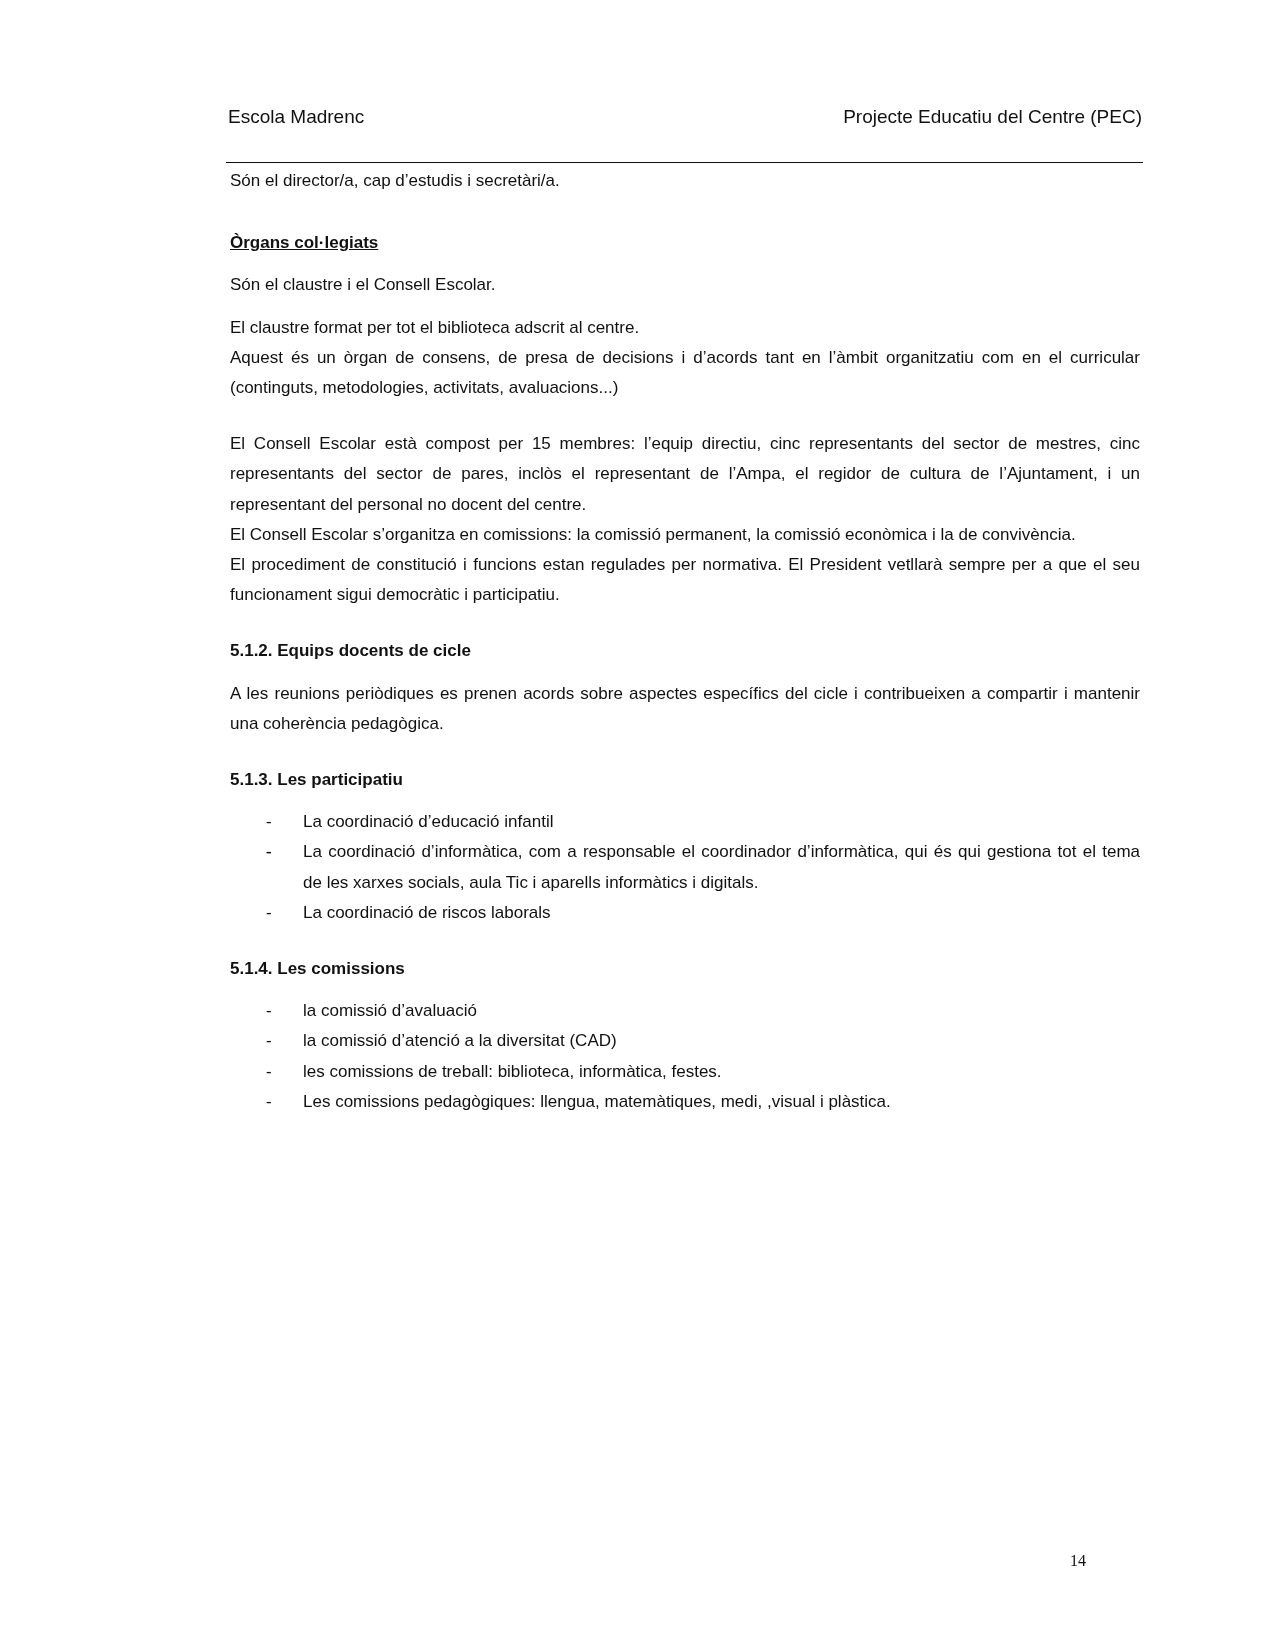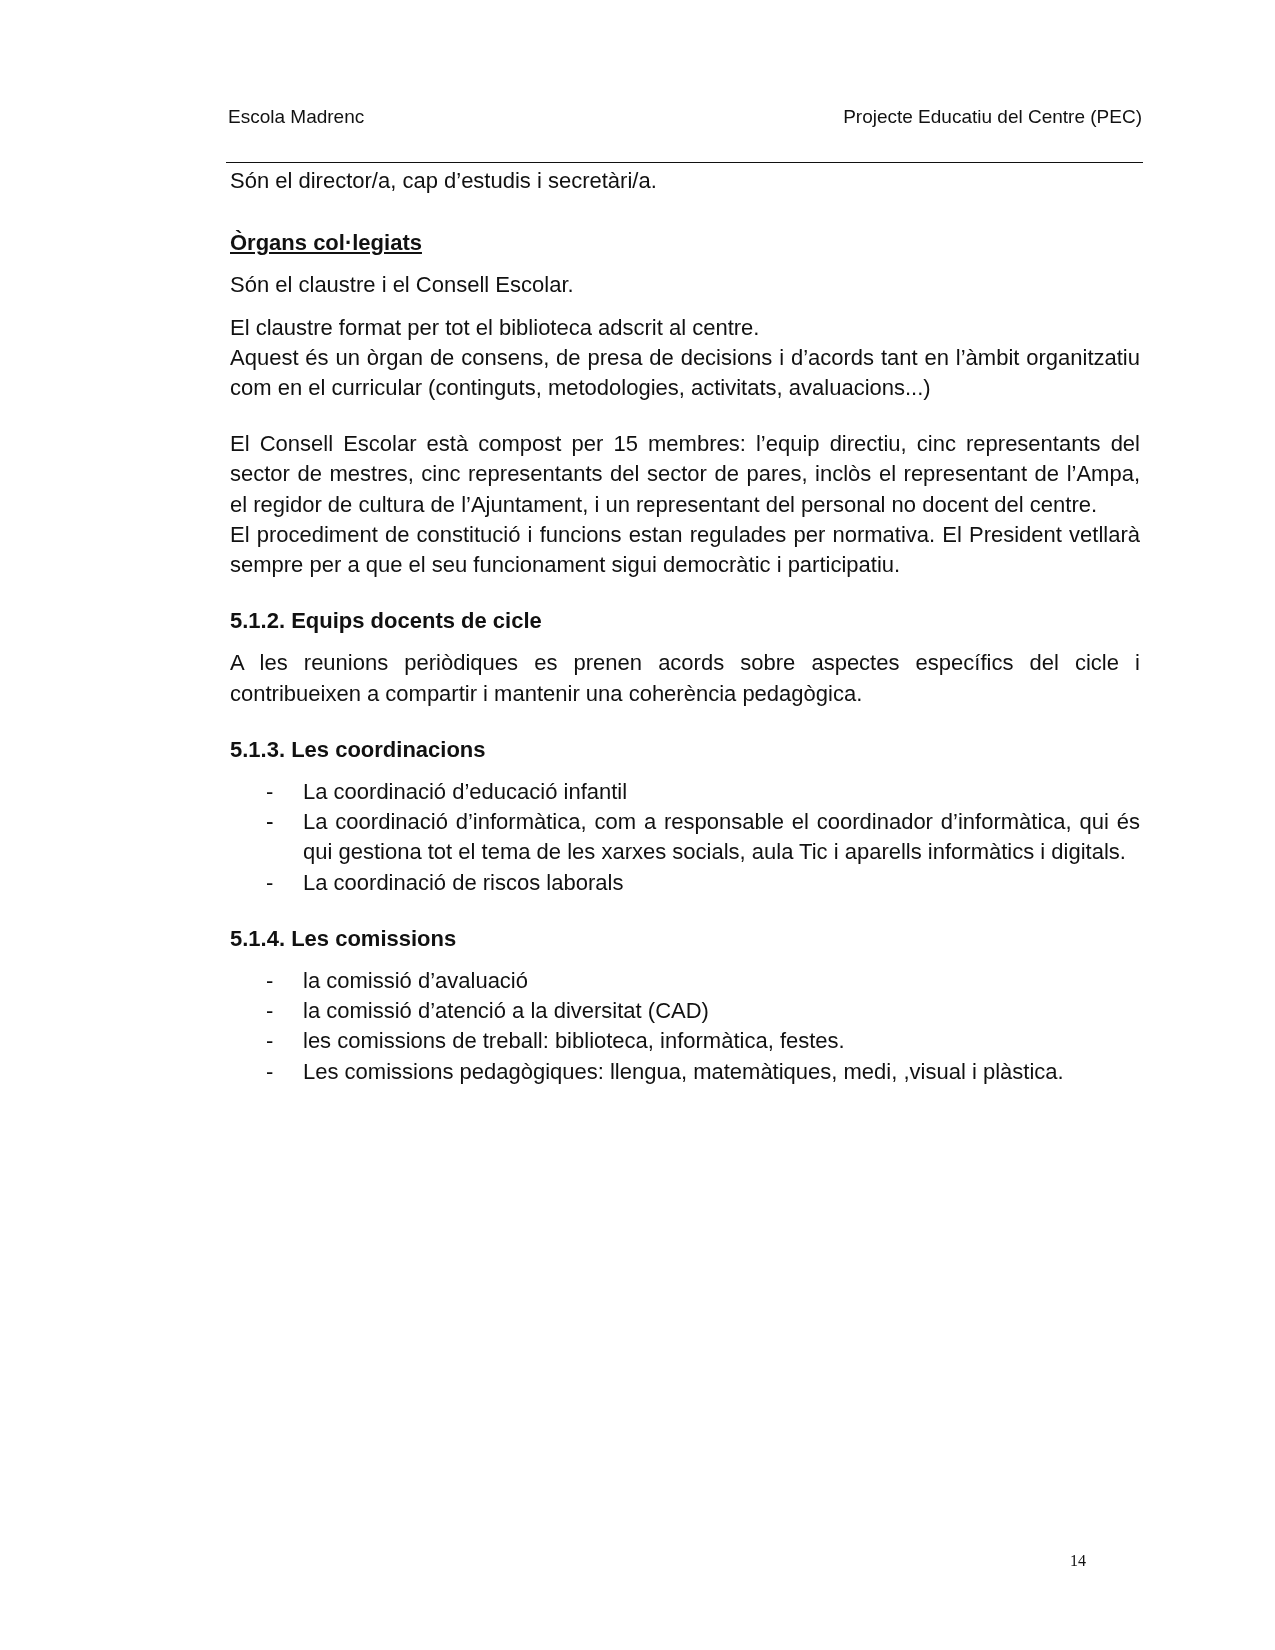--- a/index.html
+++ b/index.html
@@ -9,7 +9,7 @@
     .header .left { position: absolute; left: 0; top: 0; }
     .header .right { position: absolute; right: 0; top: 0; }
     .header-rule { position: absolute; left: 202px; top: 146px; width: 917px; height: 0; border-top: 1.5px solid #111; }
-    .body { position: absolute; left: 206px; top: 150px; width: 910px; font-size: 22px; line-height: 30.2px; }
+    .body { position: absolute; left: 206px; top: 150px; width: 910px; font-size: 17px; line-height: 30.2px; }
     p { margin: 0; text-align: justify; }
     .gap-s { height: 12px; }
     .gap-m { height: 30px; }

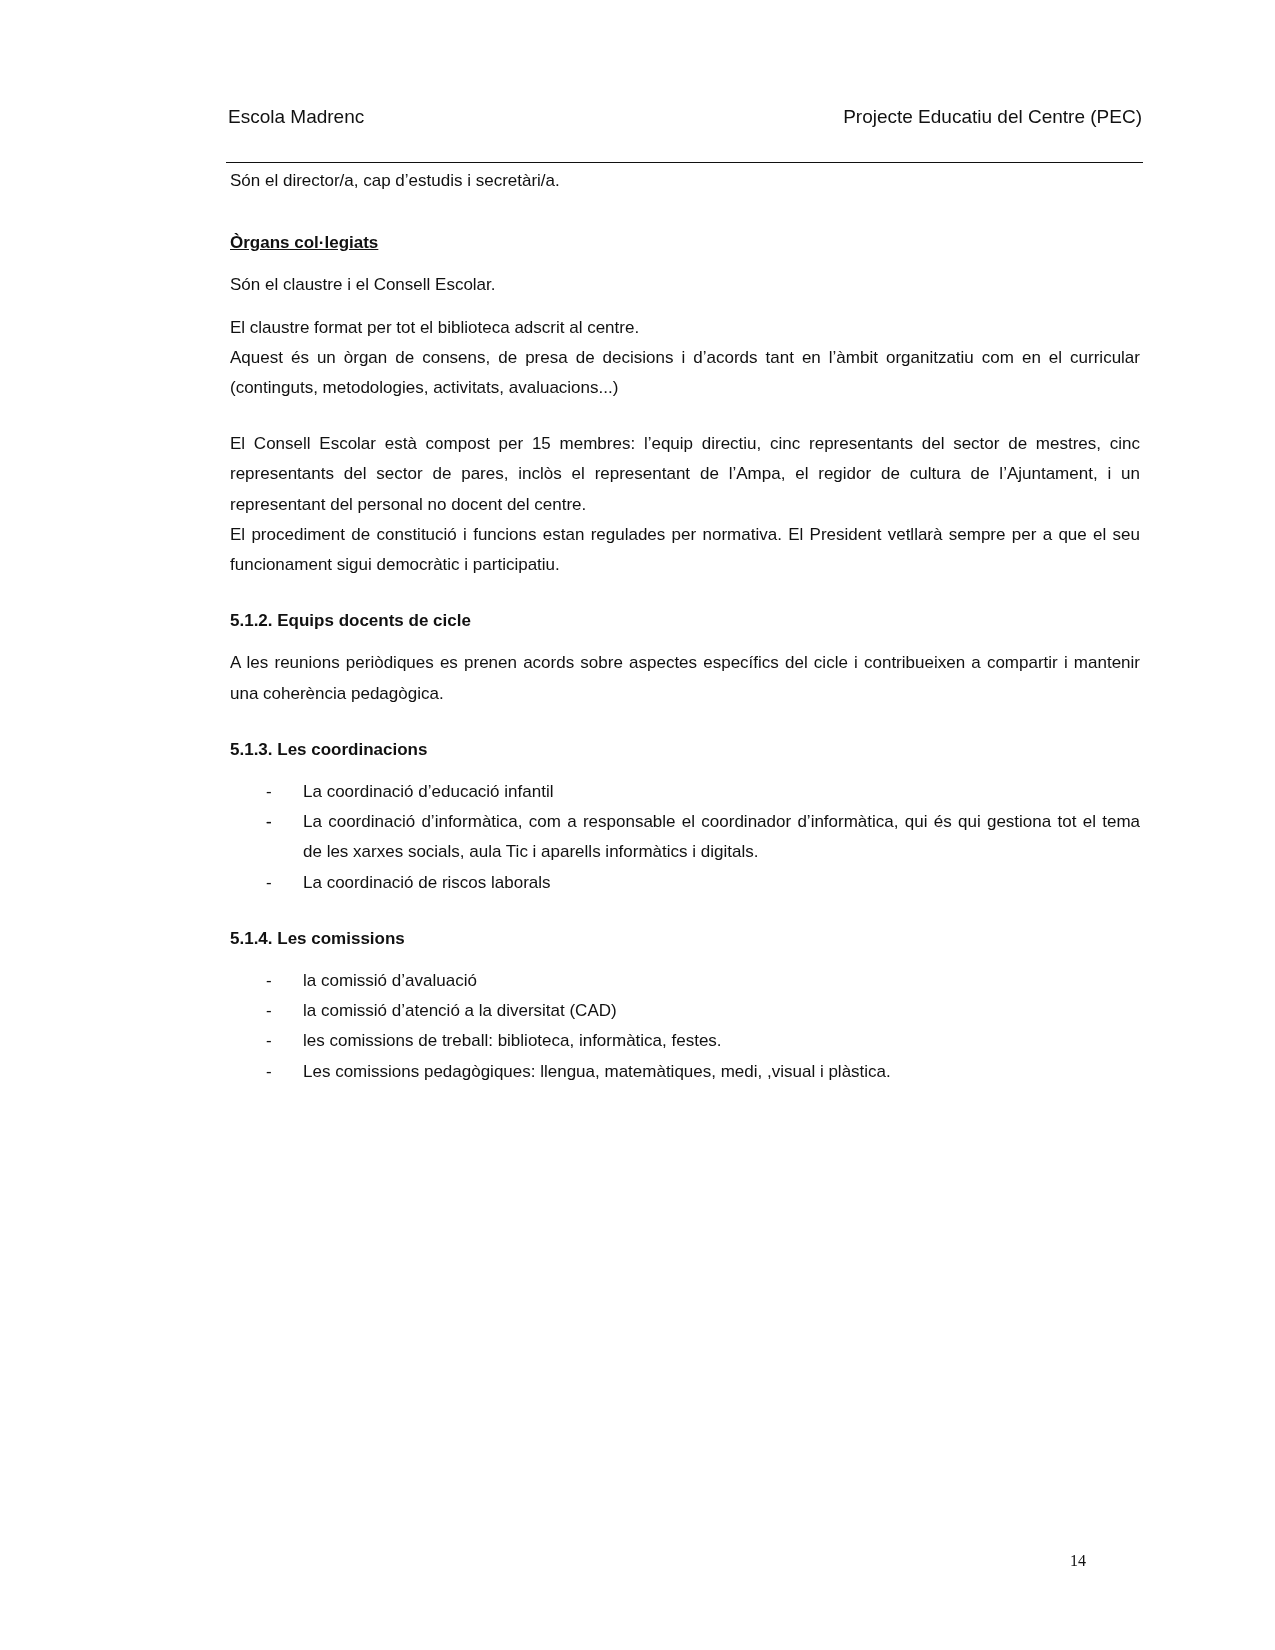--- a/index.html
+++ b/index.html
@@ -45,6 +45,7 @@
     <p>Aquest és un òrgan de consens, de presa de decisions i d’acords tant en l’àmbit organitzatiu com en el curricular (continguts, metodologies, activitats, avaluacions...)</p>
     <div class="gap-l"></div>
     <p>El Consell Escolar està compost per 15 membres: l’equip directiu, cinc representants del sector de mestres, cinc representants del sector de pares, inclòs el representant de l’Ampa, el regidor de cultura de l’Ajuntament, i un representant del personal no docent del centre.</p>
+    <p>El Consell Escolar s’organitza en comissions: la comissió permanent, la comissió econòmica i la de convivència.</p>
     <p>El procediment de constitució i funcions estan regulades per normativa. El President vetllarà sempre per a que el seu funcionament sigui democràtic i participatiu.</p>
 
     <div class="gap-l"></div>

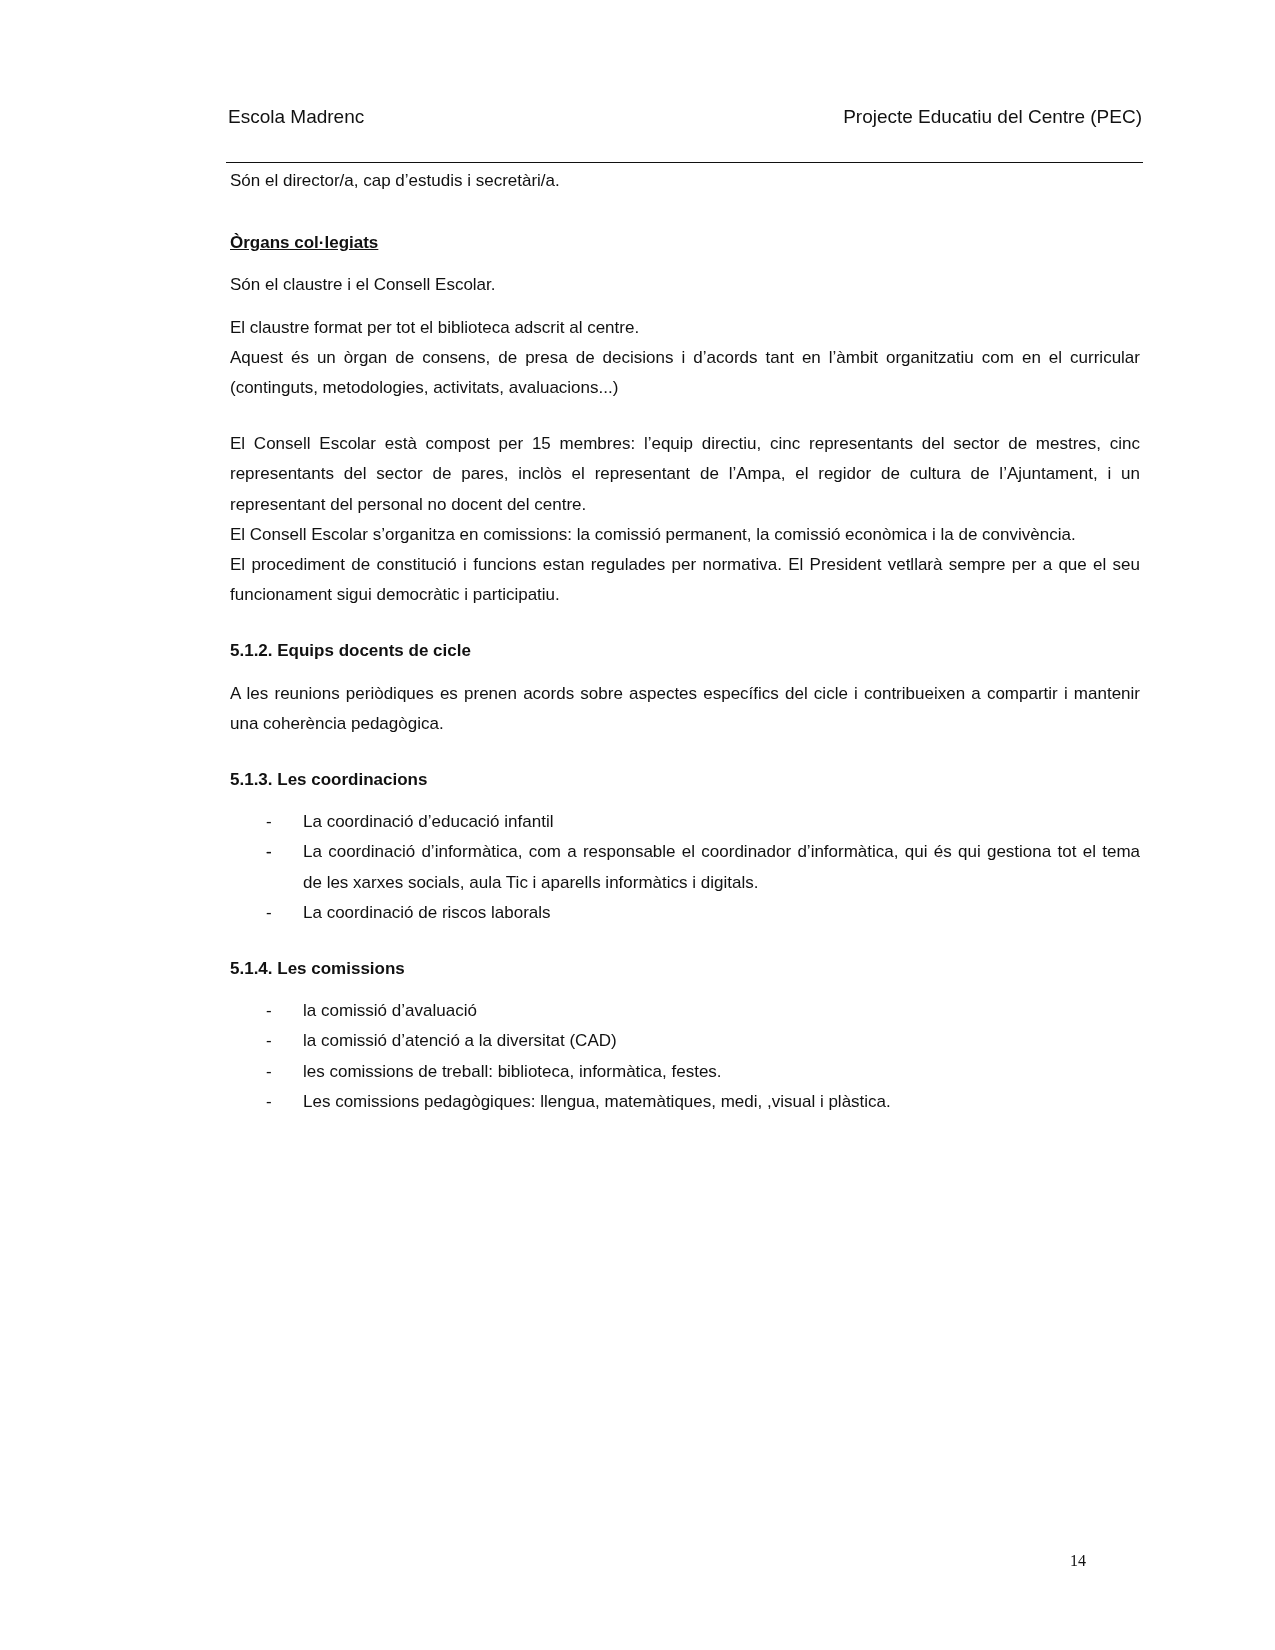--- a/index.html
+++ b/index.html
@@ -54,7 +54,7 @@
     <p>A les reunions periòdiques es prenen acords sobre aspectes específics del cicle i contribueixen a compartir i mantenir una coherència pedagògica.</p>
 
     <div class="gap-l"></div>
-    <p class="section-title">5.1.3. Les coordinacions</p>
+    <p class="section-title">5.1.3. Les participatiu</p>
     <div class="gap-s"></div>
     <ul class="dash">
       <li><span class="dash-mark">-</span><span>La coordinació d’educació infantil</span></li>

